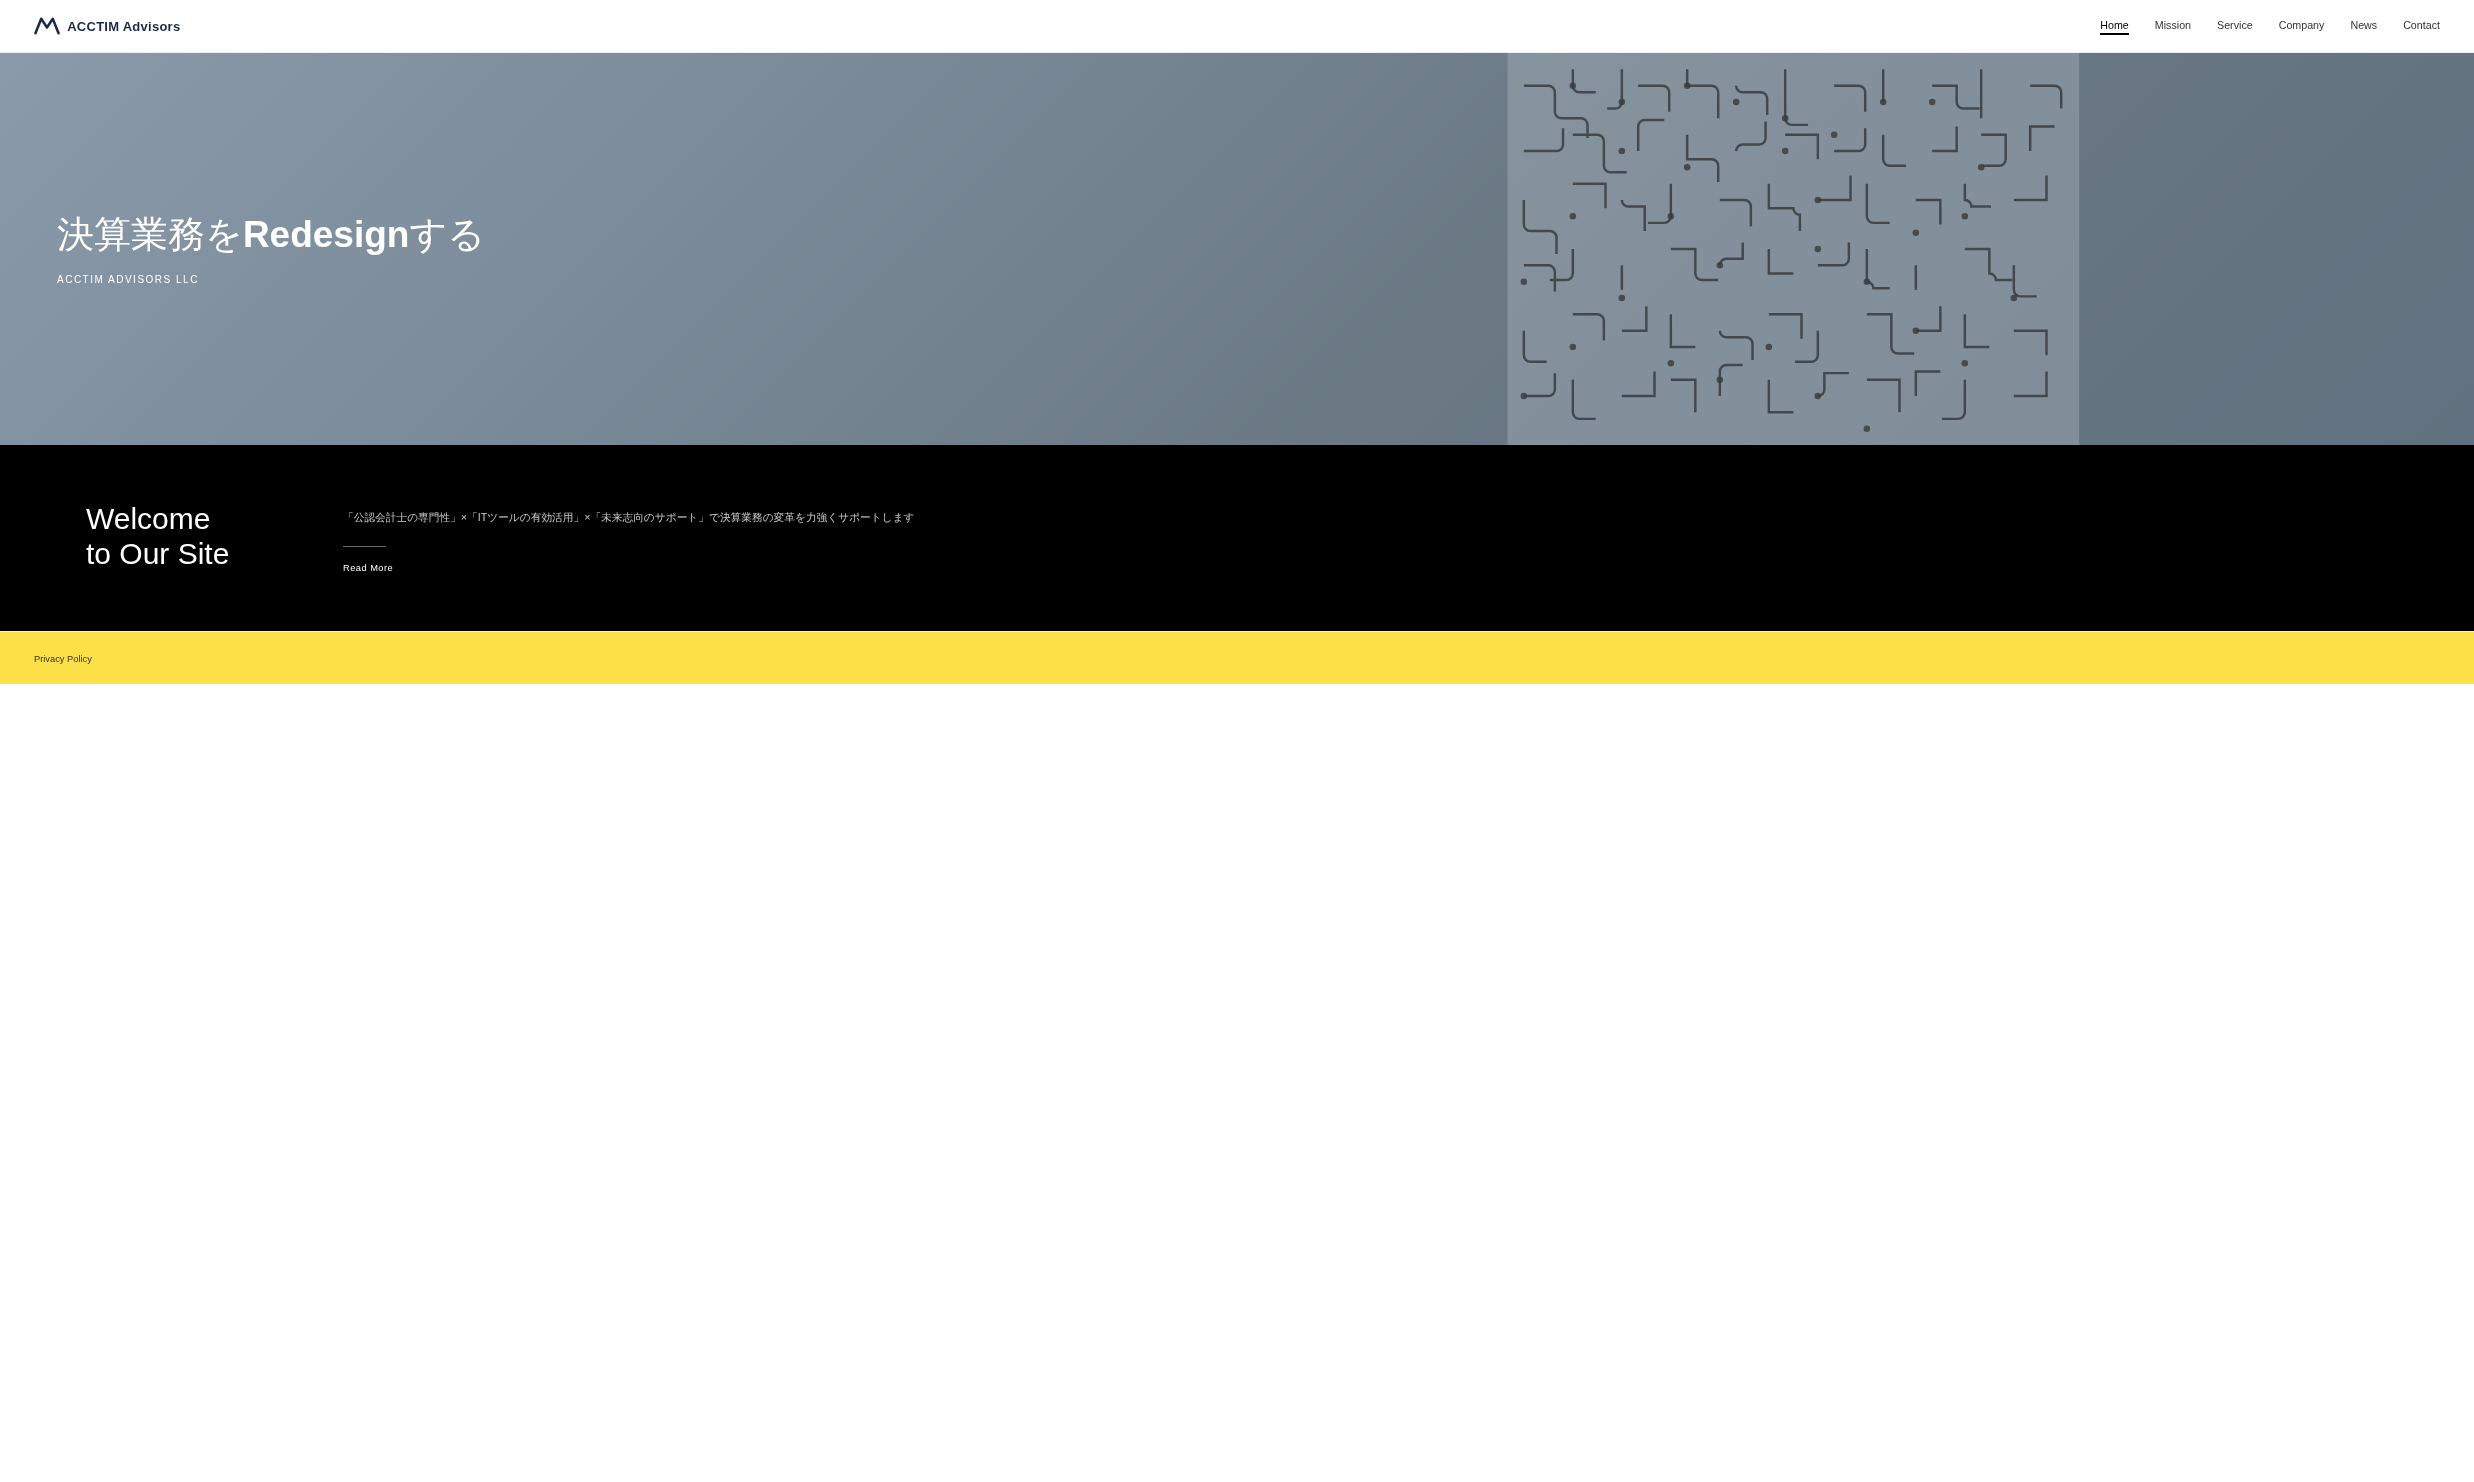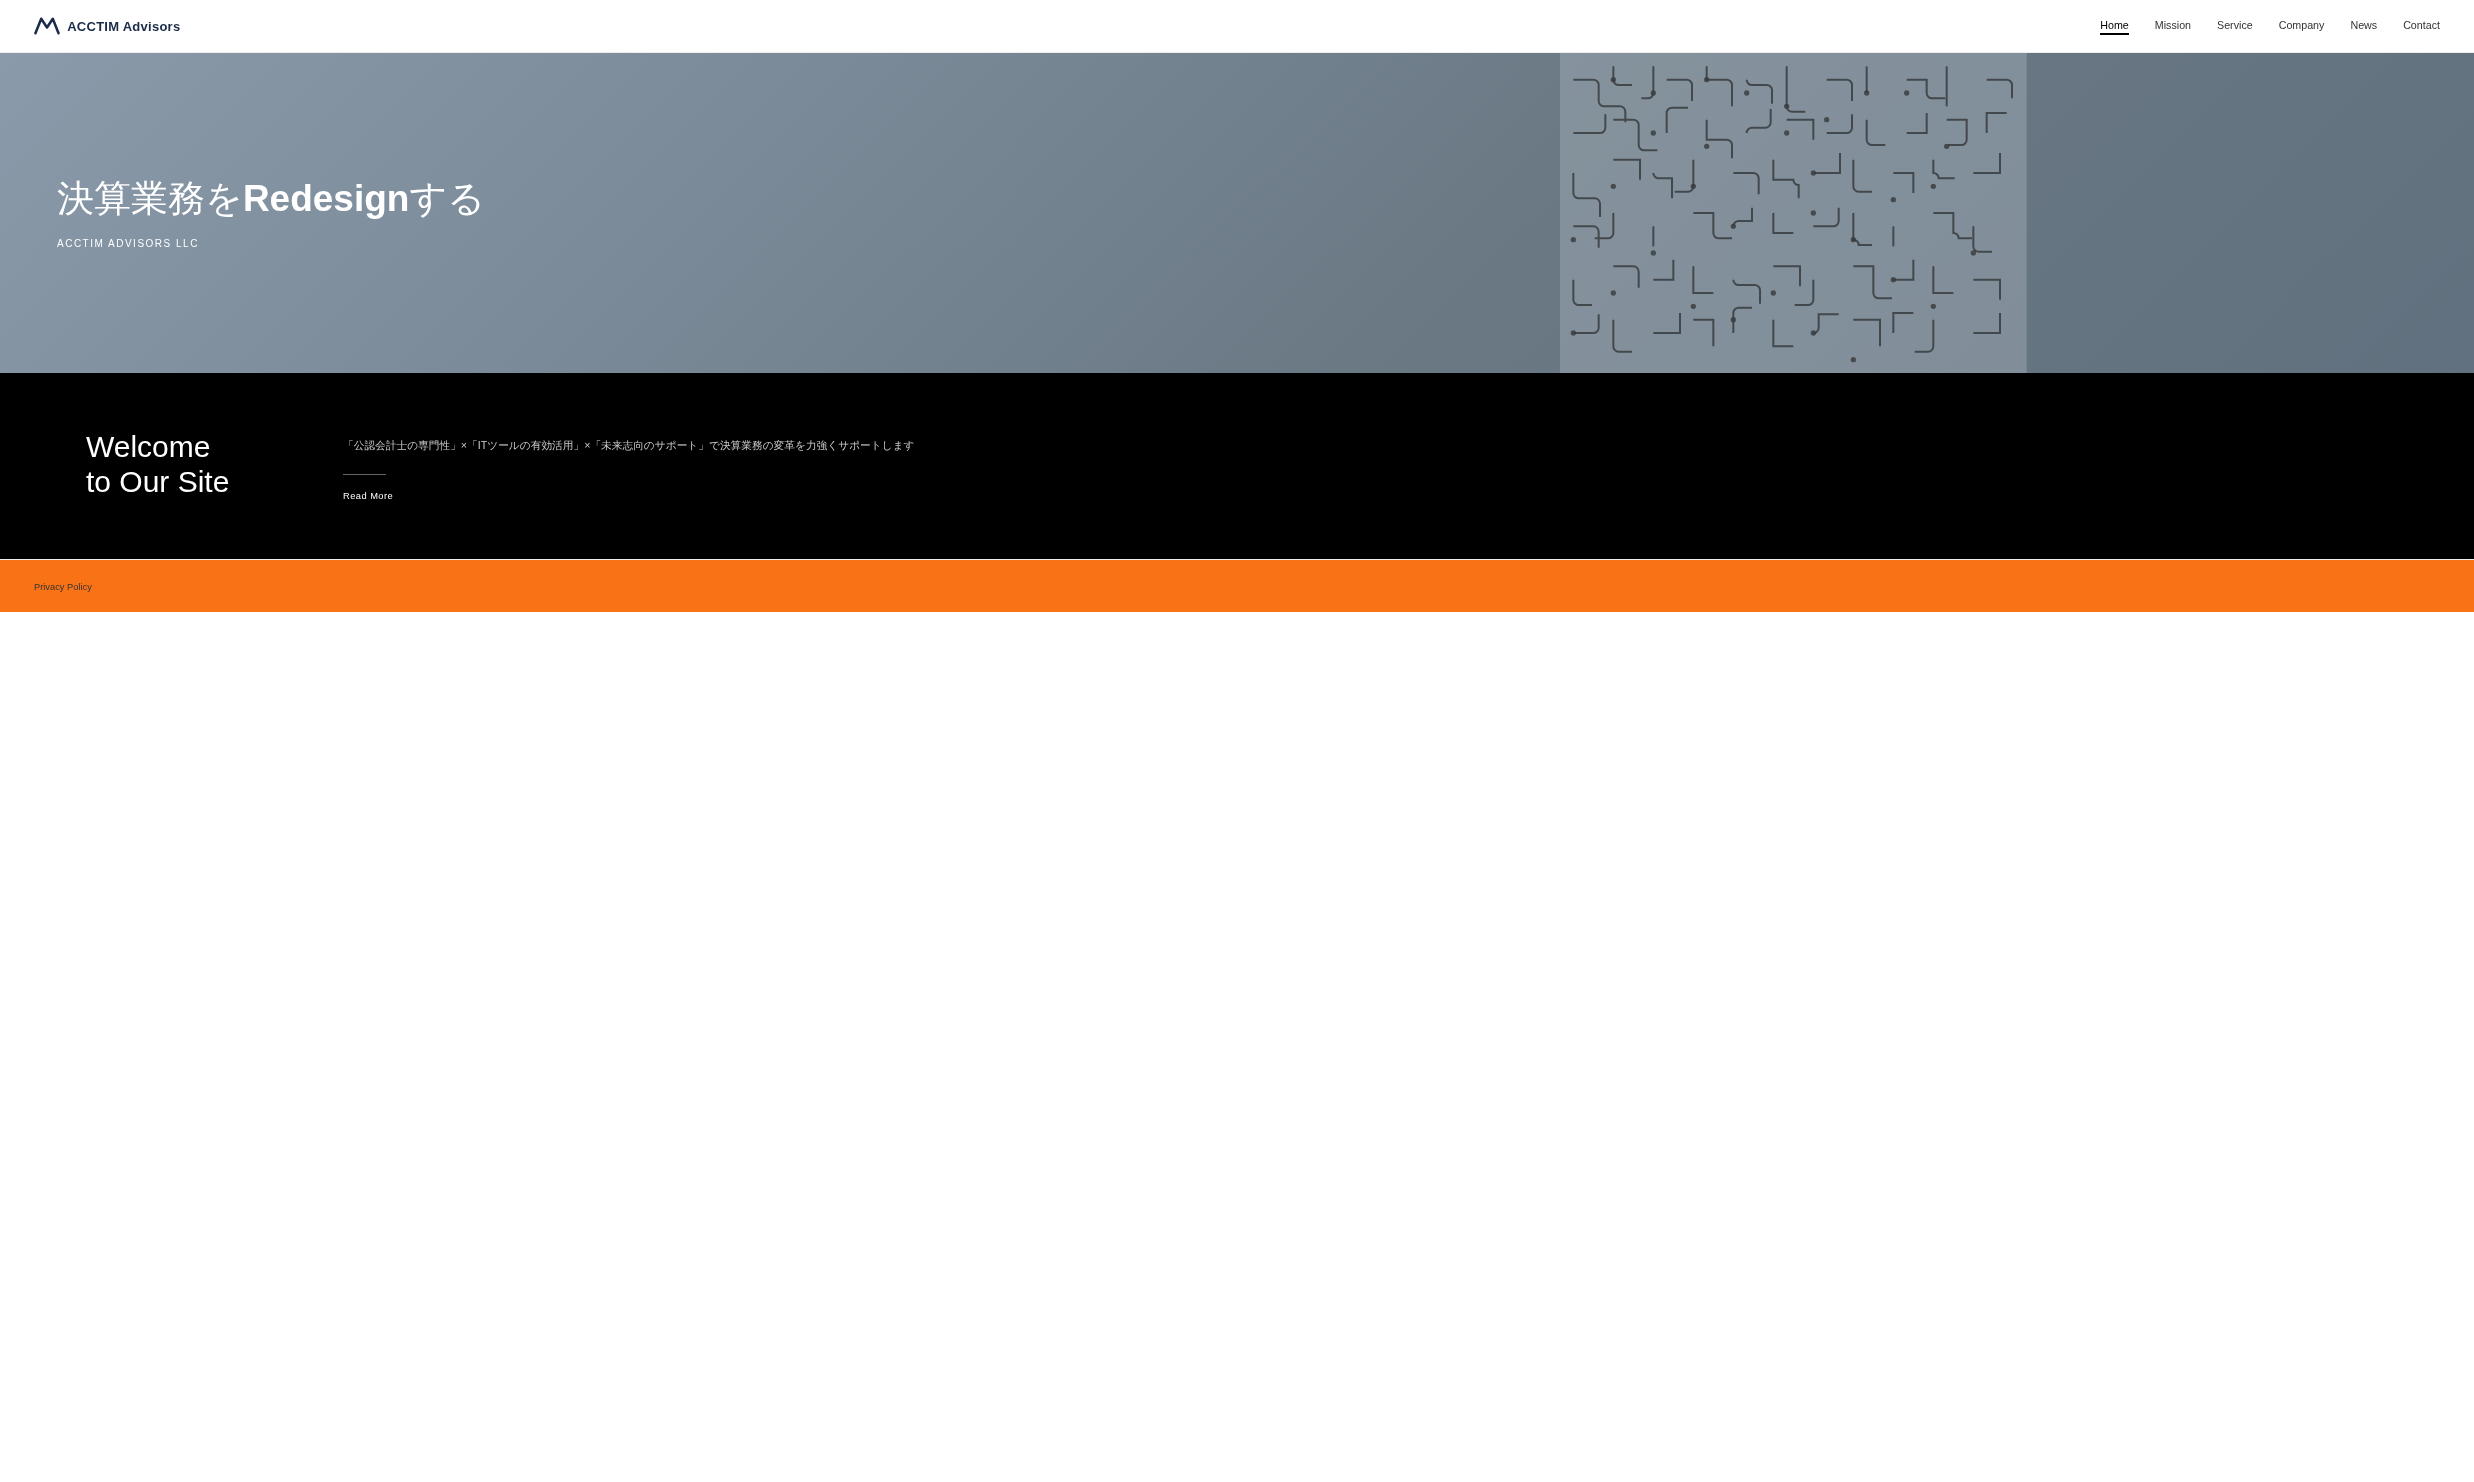--- a/index.html
+++ b/index.html
@@ -76,7 +76,7 @@
     .hero {
       position: relative;
       width: 100%;
-      height: 320px;
+      height: 392px;
       overflow: hidden;
       background: #8a9aaa;
     }

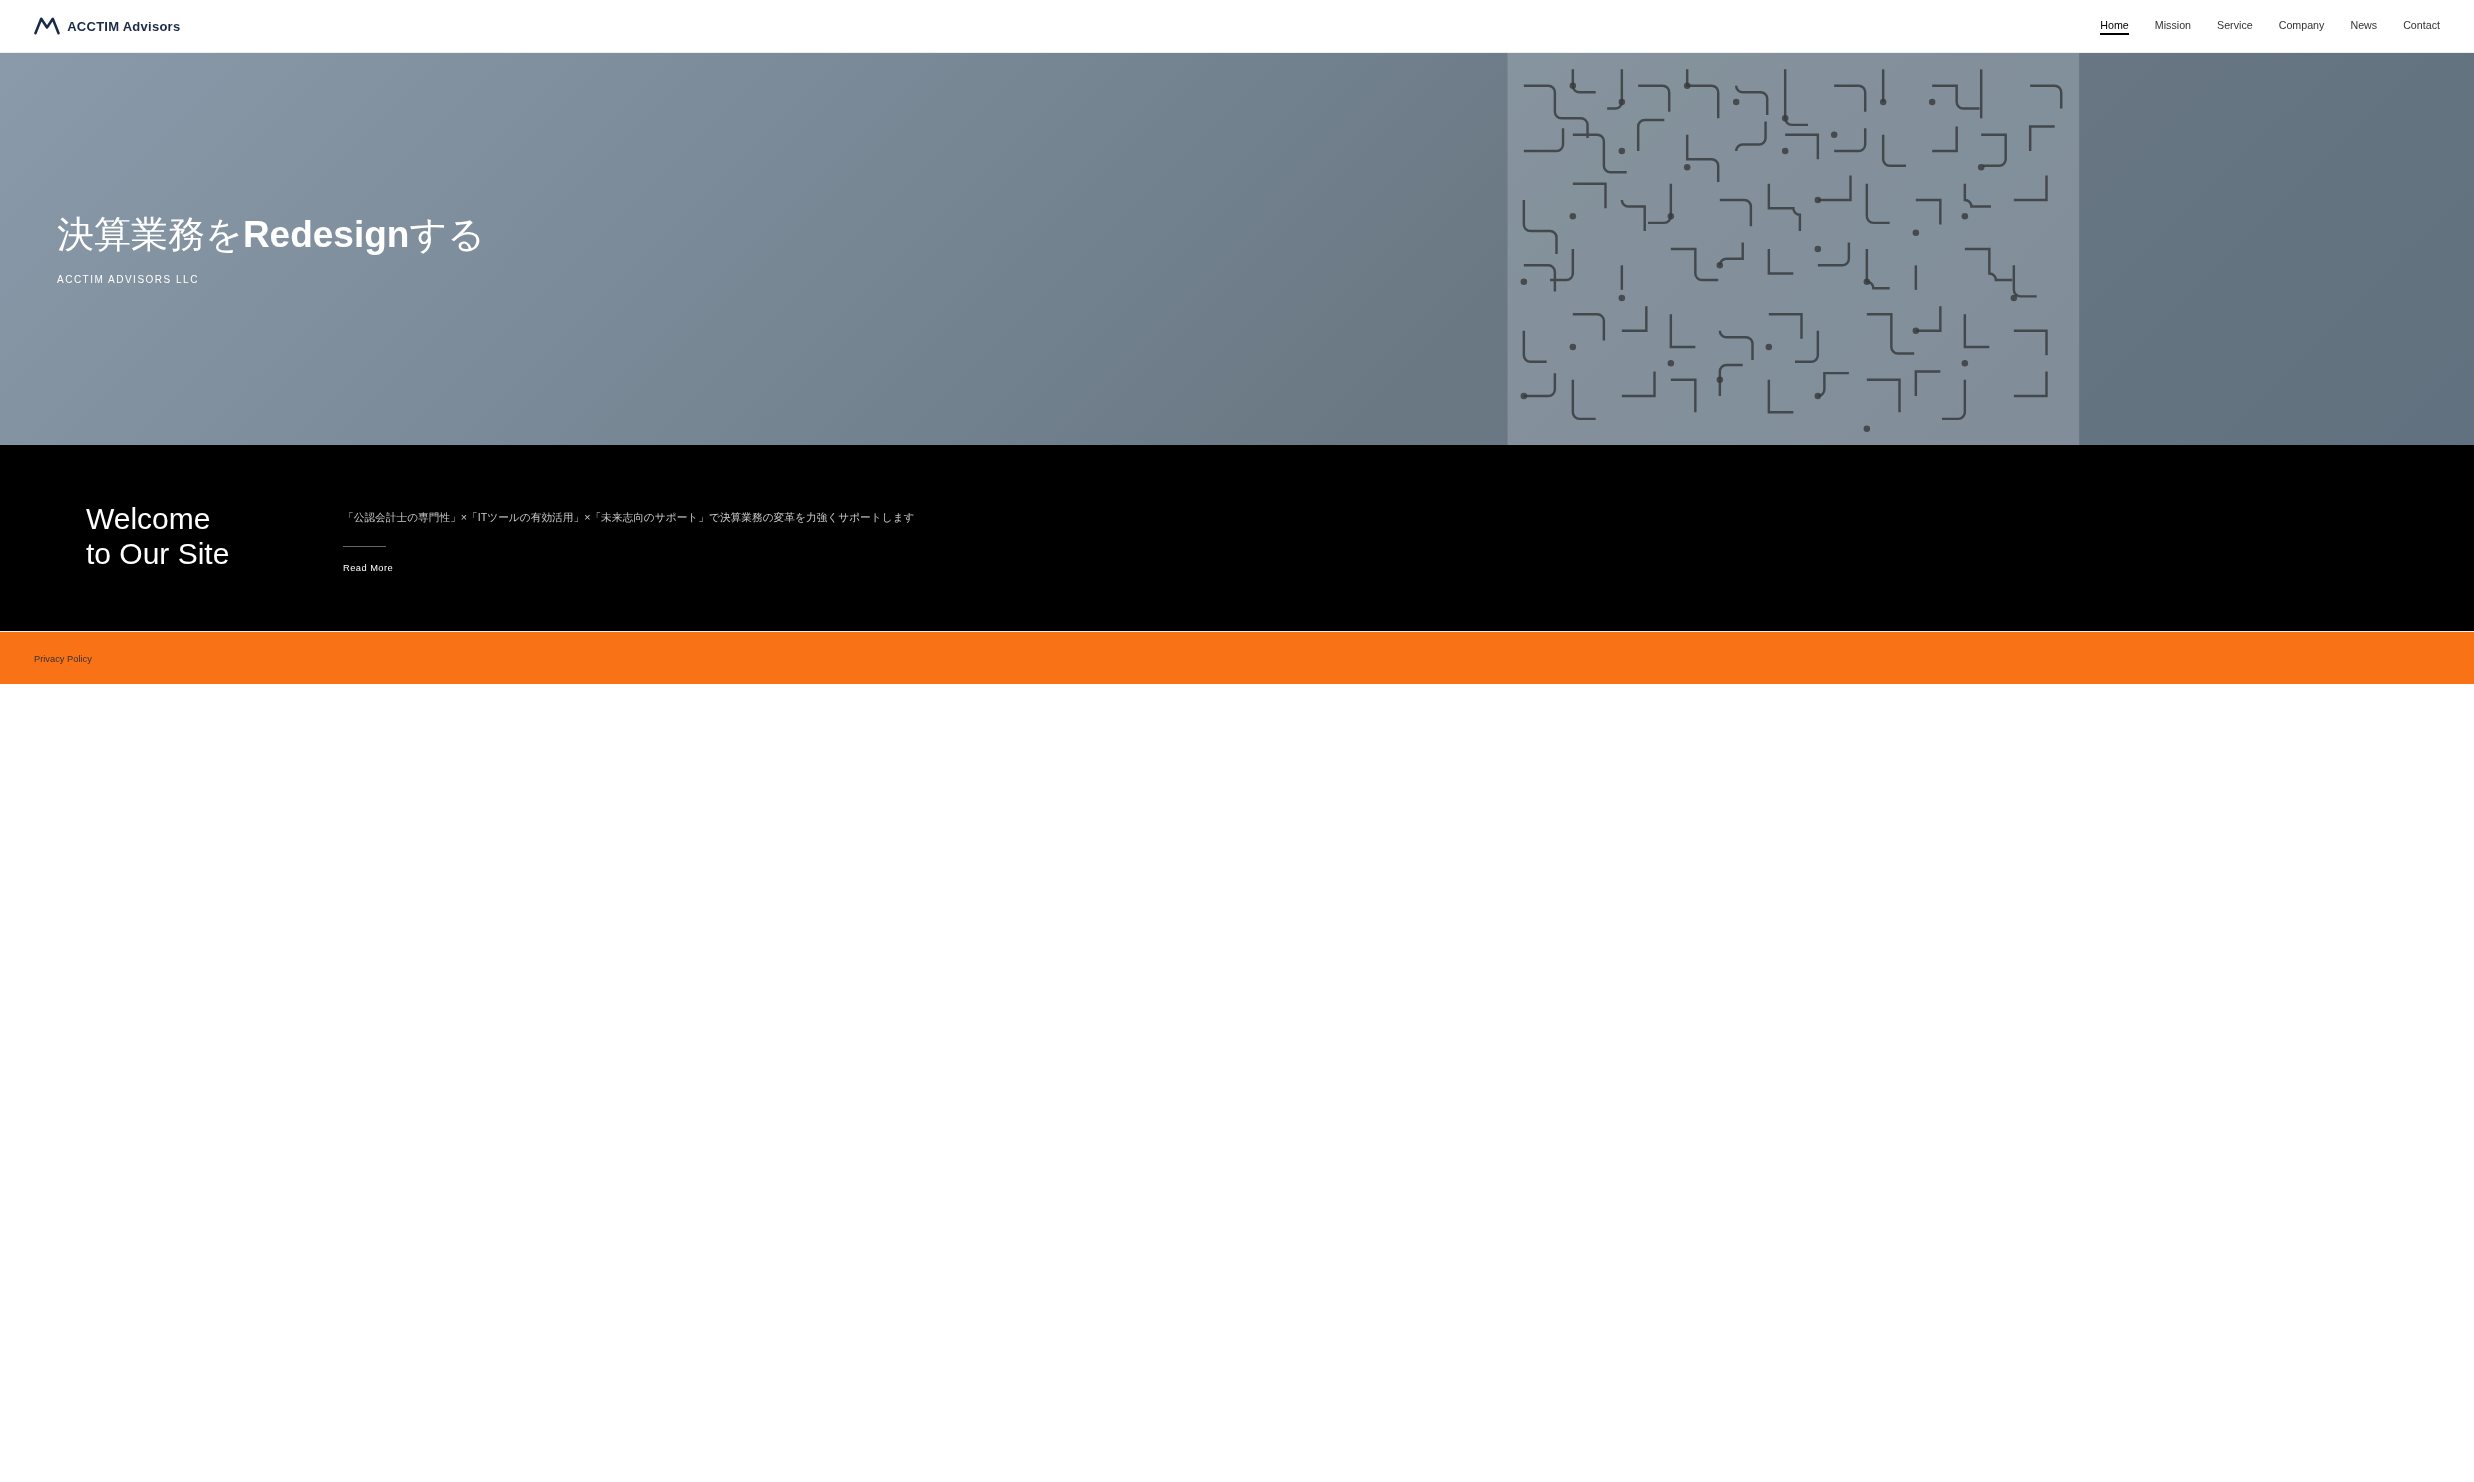--- a/index.html
+++ b/index.html
@@ -185,7 +185,7 @@
 
     
     footer {
-      background: #f97316;
+      background: #fde047;
       padding: 20px 34px;
       border-top: 0.7px solid #eee;
     }

